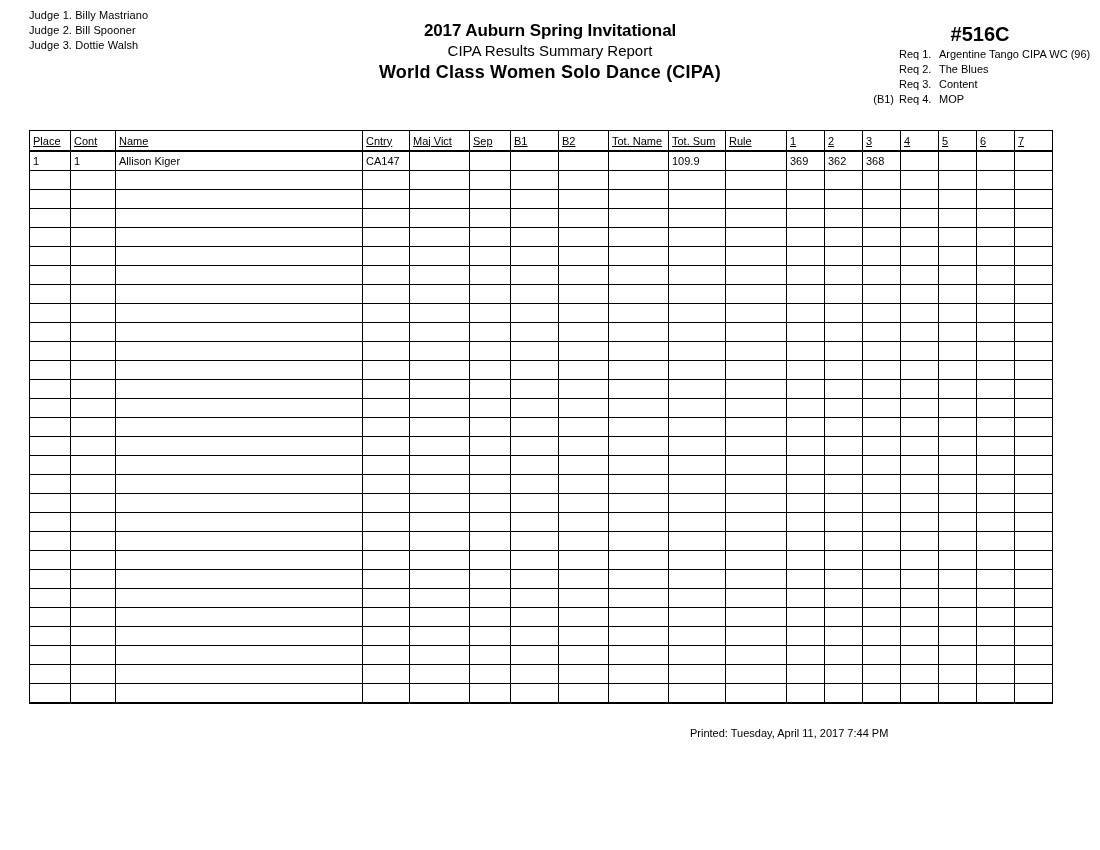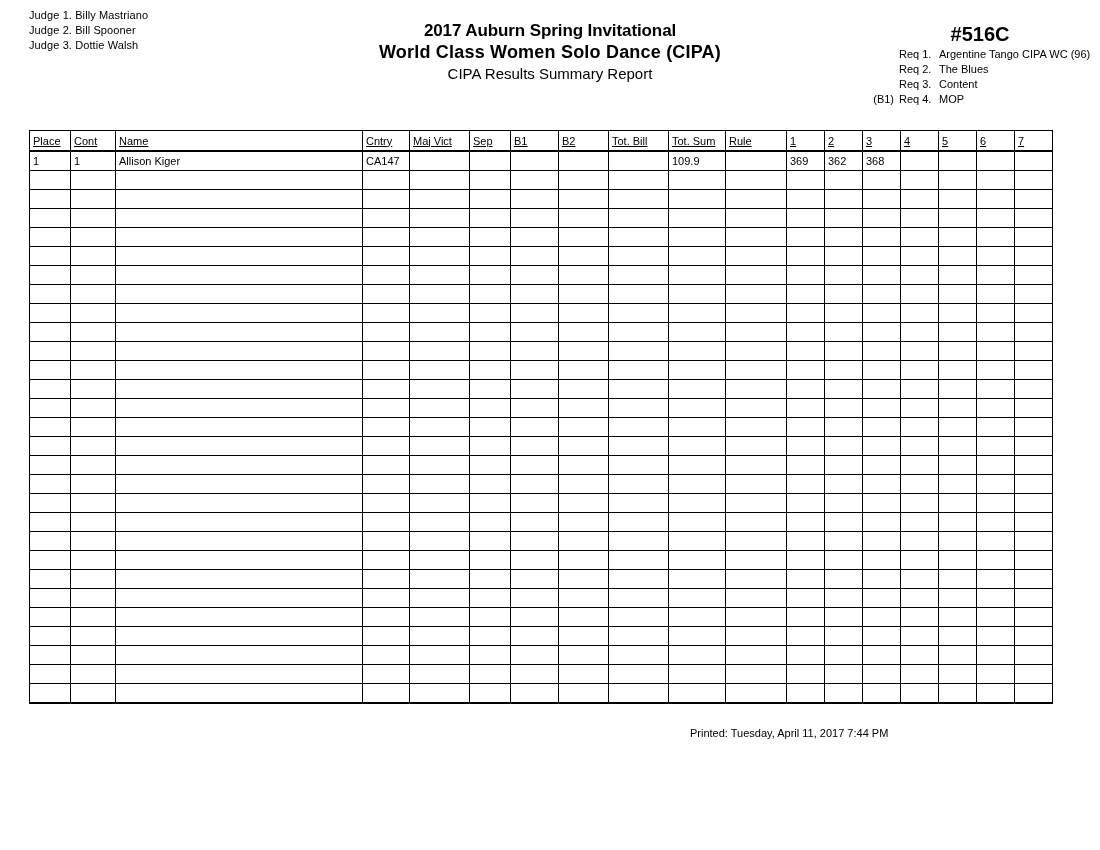--- a/index.html
+++ b/index.html
@@ -164,8 +164,8 @@
 
 <div id="title-block">
   <div id="event-title">2017 Auburn Spring Invitational</div>
+  <div id="report-subtitle">CIPA Results Summary Report</div>
   <div id="category-title">World Class Women Solo Dance (CIPA)</div>
-  <div id="report-subtitle">CIPA Results Summary Report</div>
 </div>
 
 <div id="right-block">

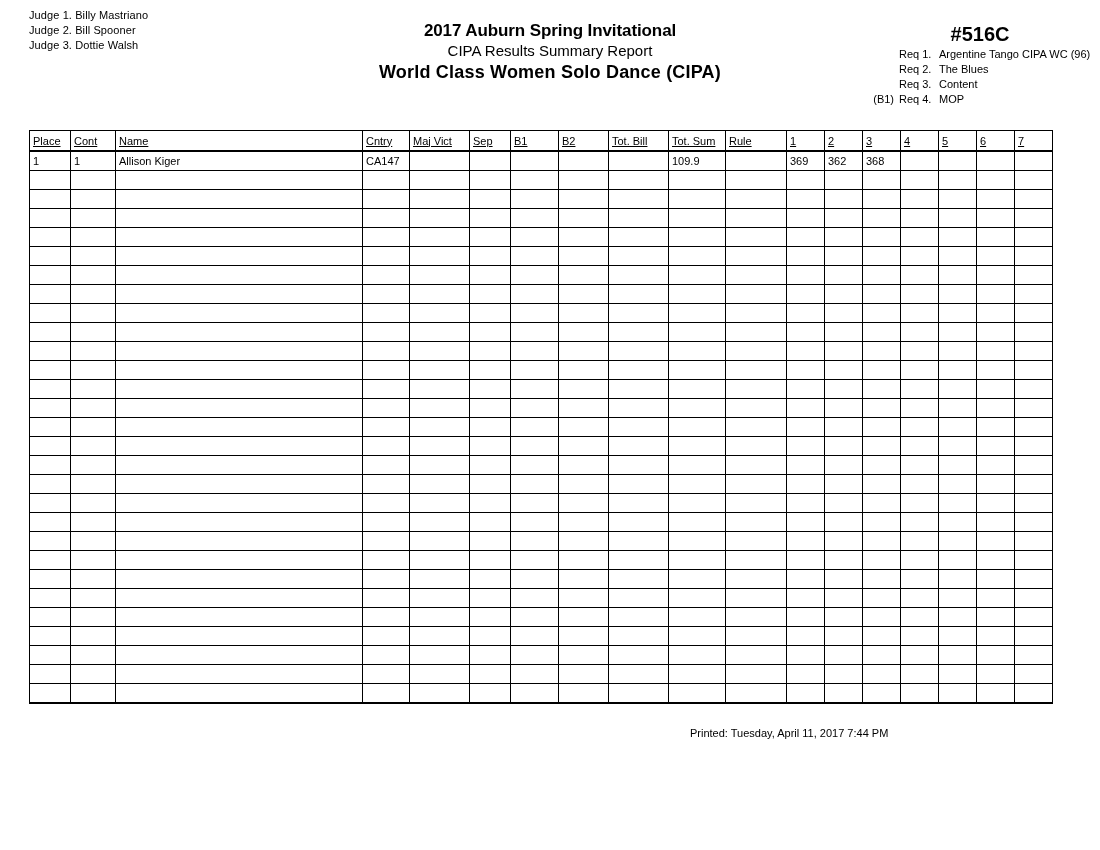--- a/index.html
+++ b/index.html
@@ -217,7 +217,7 @@
         <th class="h-left">Sep</th>
         <th class="h-left">B1</th>
         <th class="h-left">B2</th>
-        <th class="h-left">Tot. Bill</th>
+        <th class="h-left">Tot. Name</th>
         <th class="c-right">Tot. Sum</th>
         <th class="h-left">Rule</th>
         <th class="c-right">1</th>

